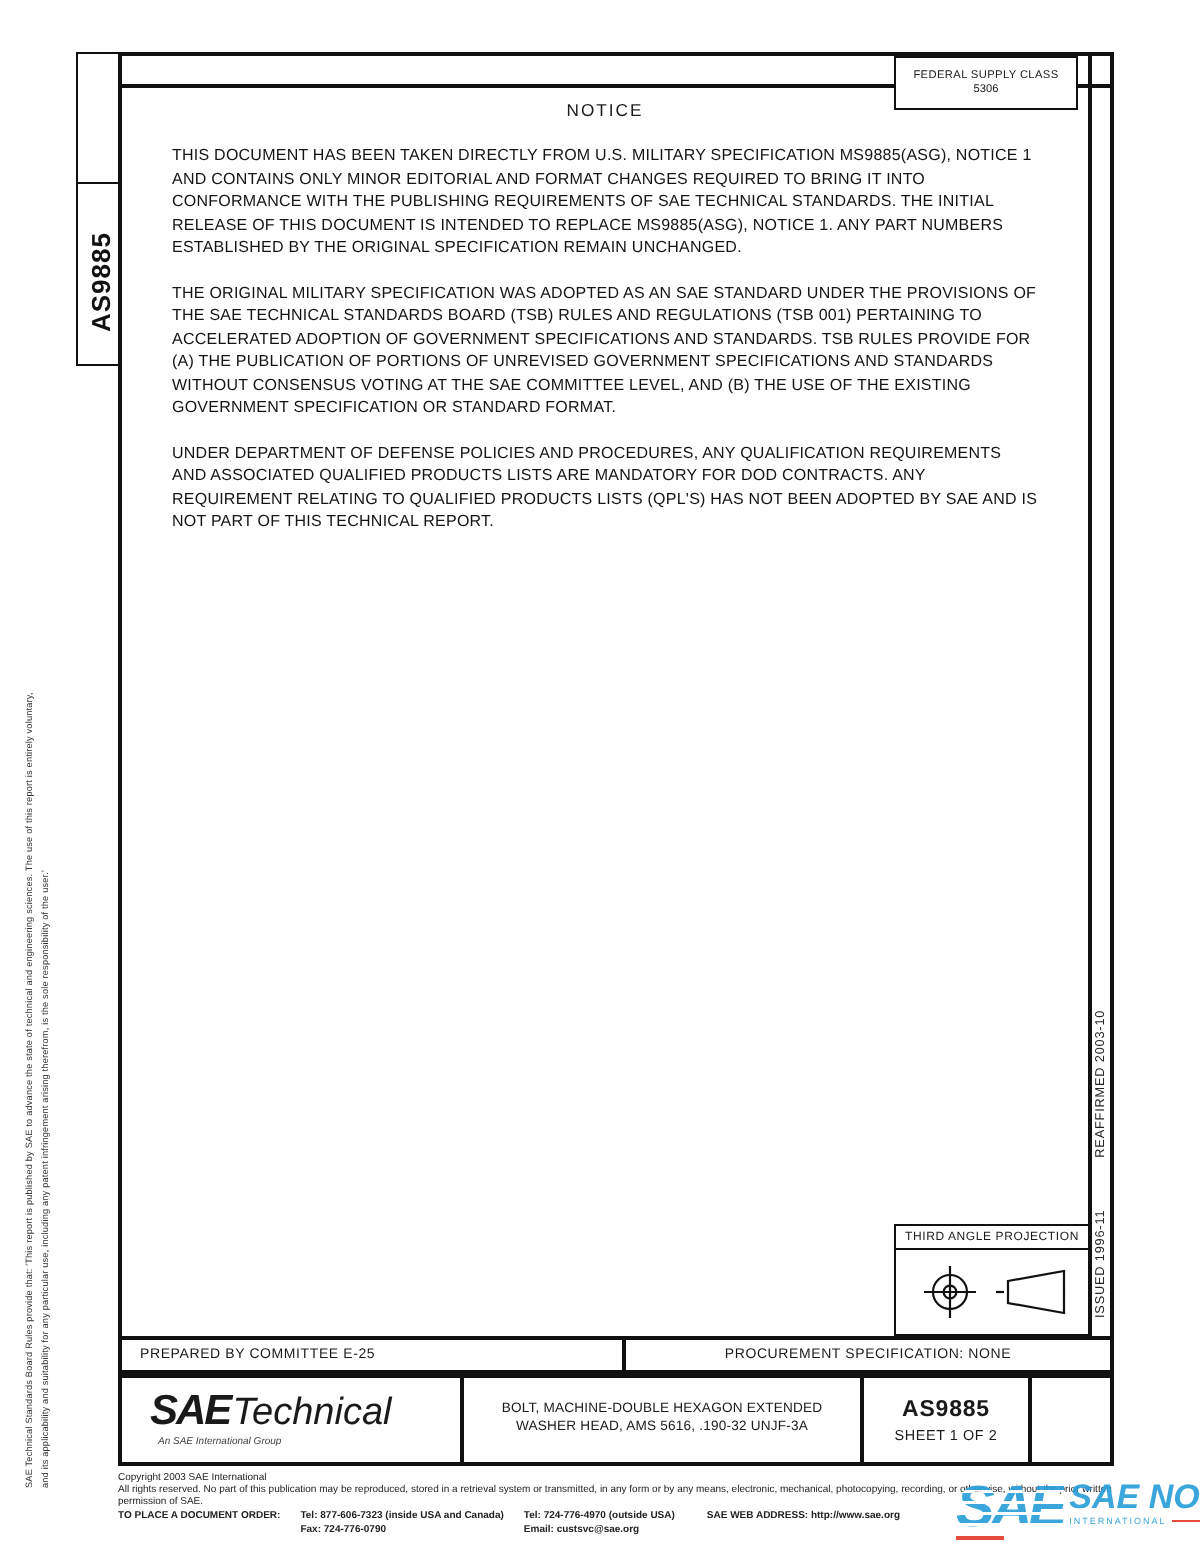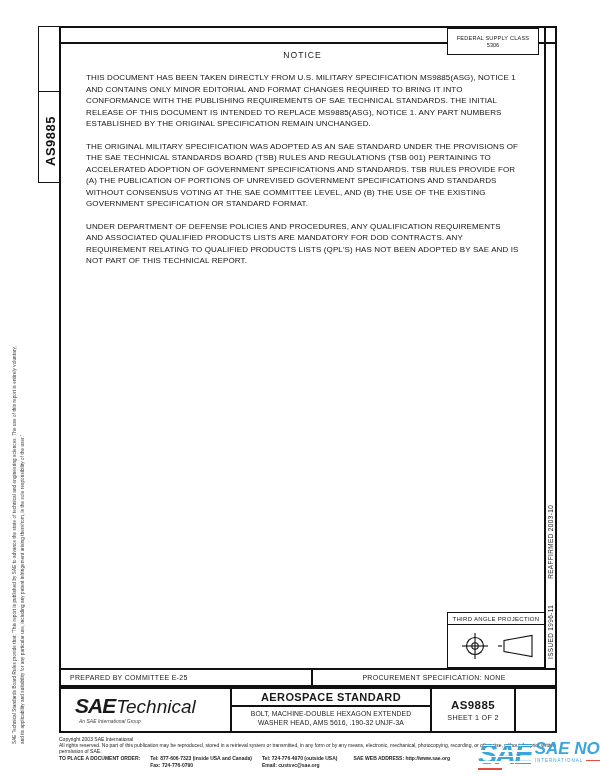--- a/index.html
+++ b/index.html
@@ -144,7 +144,6 @@
       <div class="logo-tag">An SAE International Group</div>
     </div>
     <div class="std-cell">
-      <div class="std-head">AEROSPACE STANDARD</div>
       <div class="std-title">BOLT, MACHINE-DOUBLE HEXAGON EXTENDED WASHER HEAD, AMS 5616, .190-32 UNJF-3A</div>
     </div>
     <div class="num-cell">

